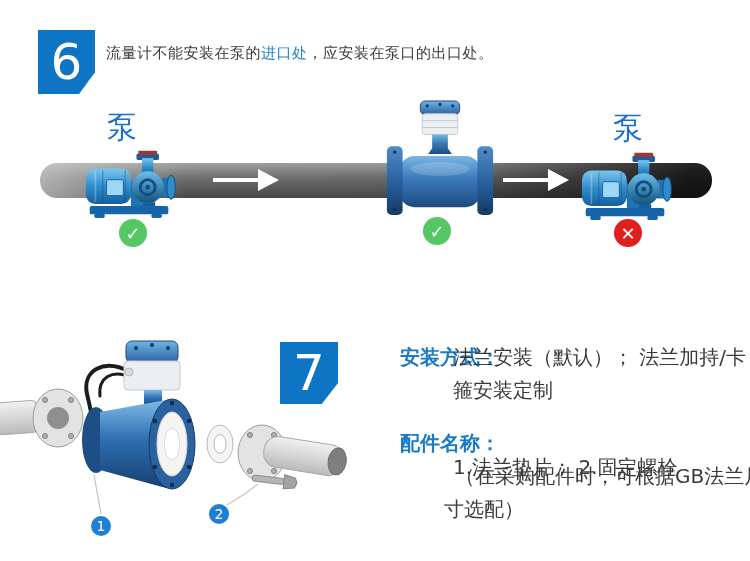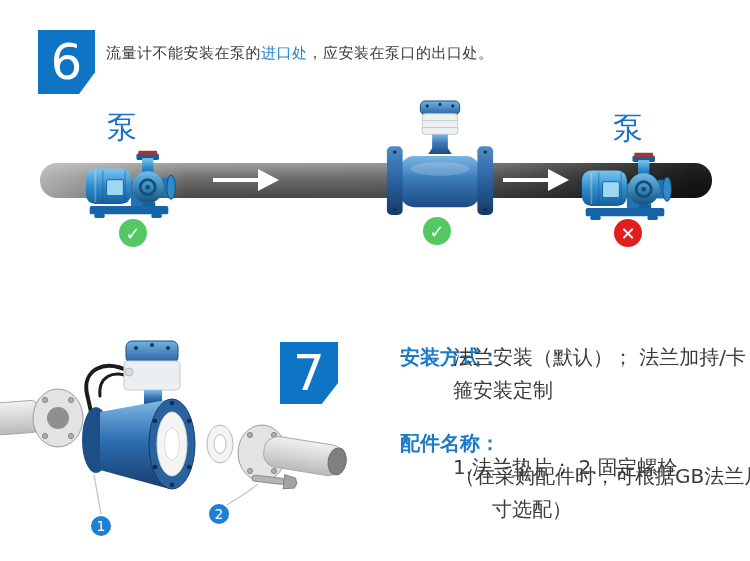--- a/index.html
+++ b/index.html
@@ -55,7 +55,7 @@
   .lbl-parts{left:360px;top:430px;}
   .parts-l1{left:453px;top:454px;}
   .parts-l2{left:455px;top:463px;}
-  .parts-l3{left:492px;top:496px;}
+  .parts-l3{left:444px;top:496px;}
 
   
   .exploded-svg{position:absolute;left:0px;top:338px;width:352px;height:210px;}

